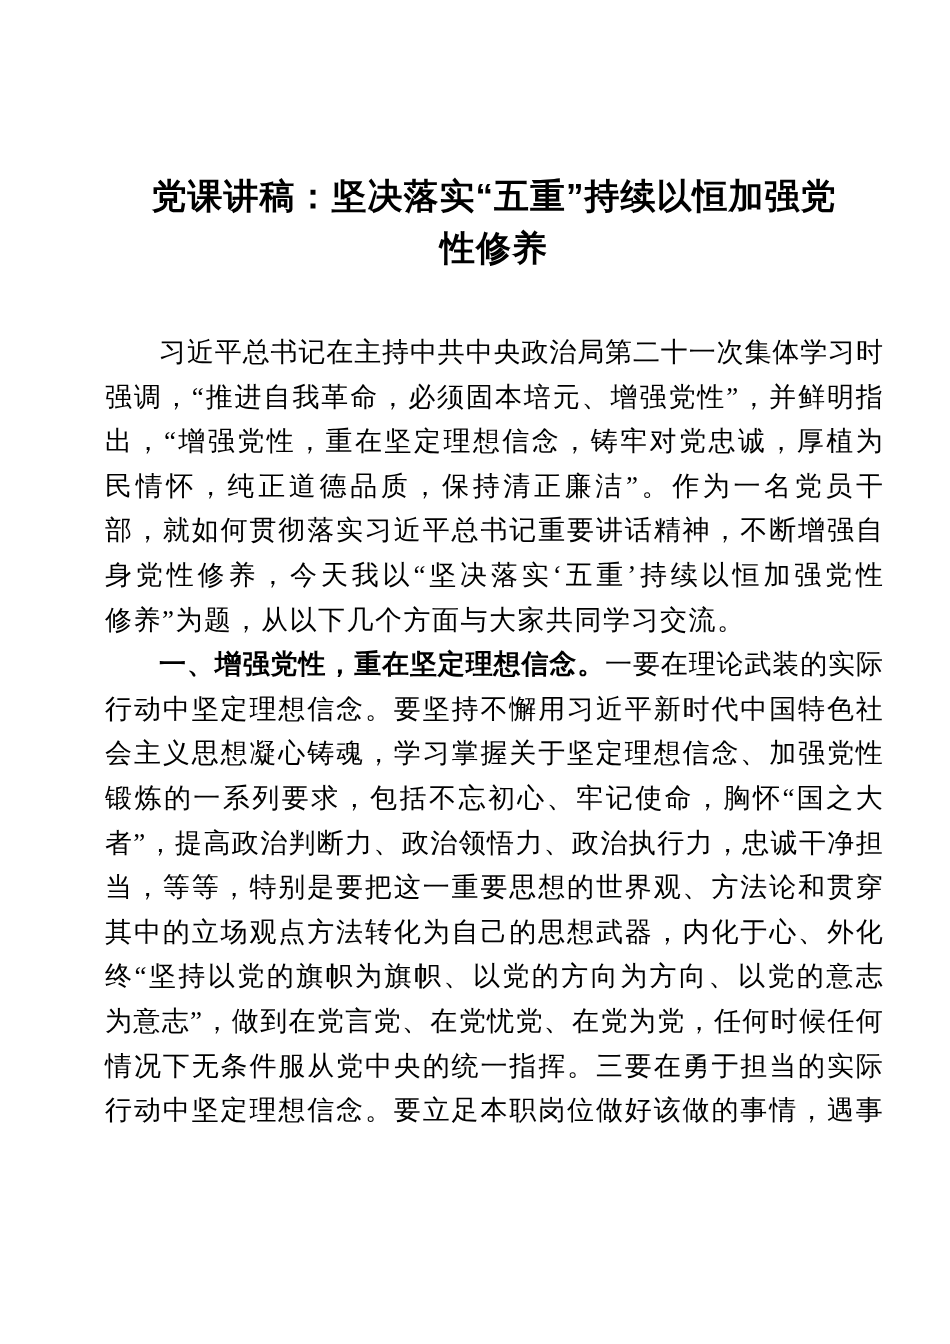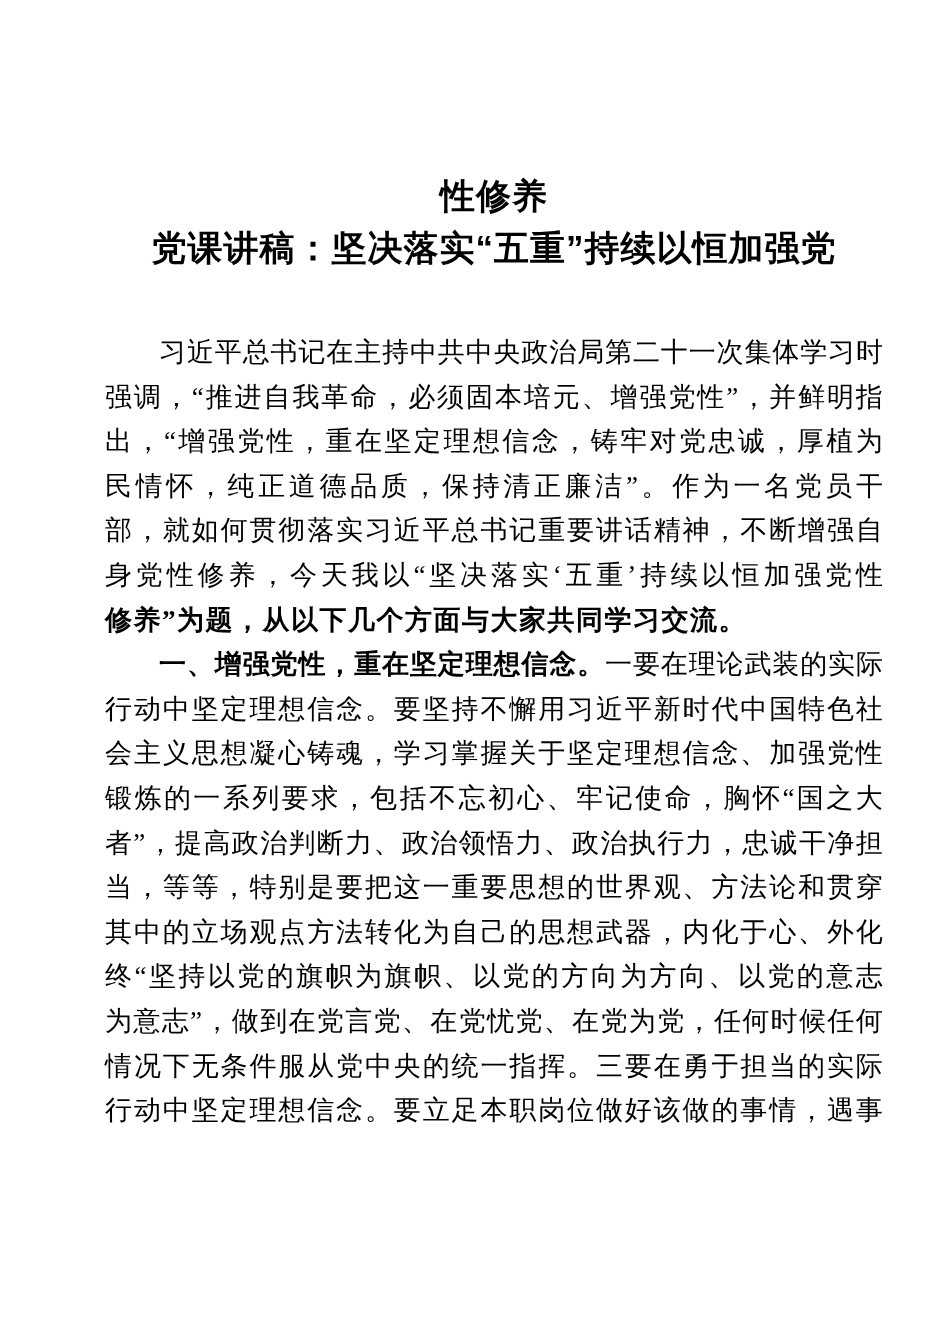--- a/index.html
+++ b/index.html
@@ -55,8 +55,8 @@
 <div class="page">
   <div class="content">
     <div class="doc-title">
+      <div>党课讲稿：坚决落实“五重”持续以恒加强党</div>
       <div>性修养</div>
-      <div>党课讲稿：坚决落实“五重”持续以恒加强党</div>
     </div>
     <div class="doc-body">
         <div class="line justify indent">

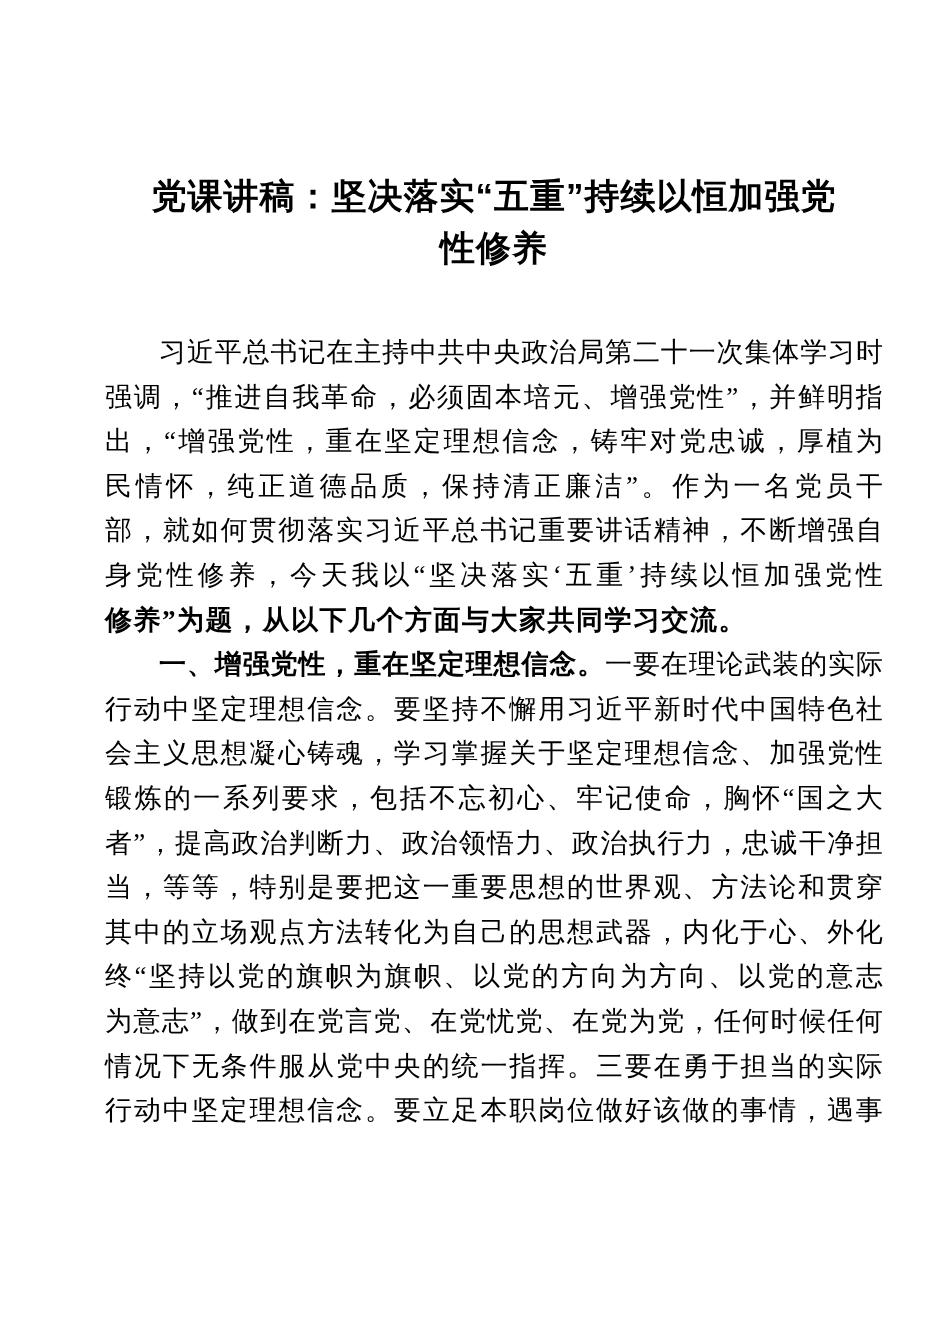--- a/index.html
+++ b/index.html
@@ -41,7 +41,7 @@
     justify-content: space-between;
     align-items: center;
   }
-  .line.left { letter-spacing: 1.5px; font-weight: bold; }
+  .line.left { letter-spacing: 1.5px; }
   .line.indent { padding-left: 54px; }
   .ch { display: inline-block; }
   .bold {

